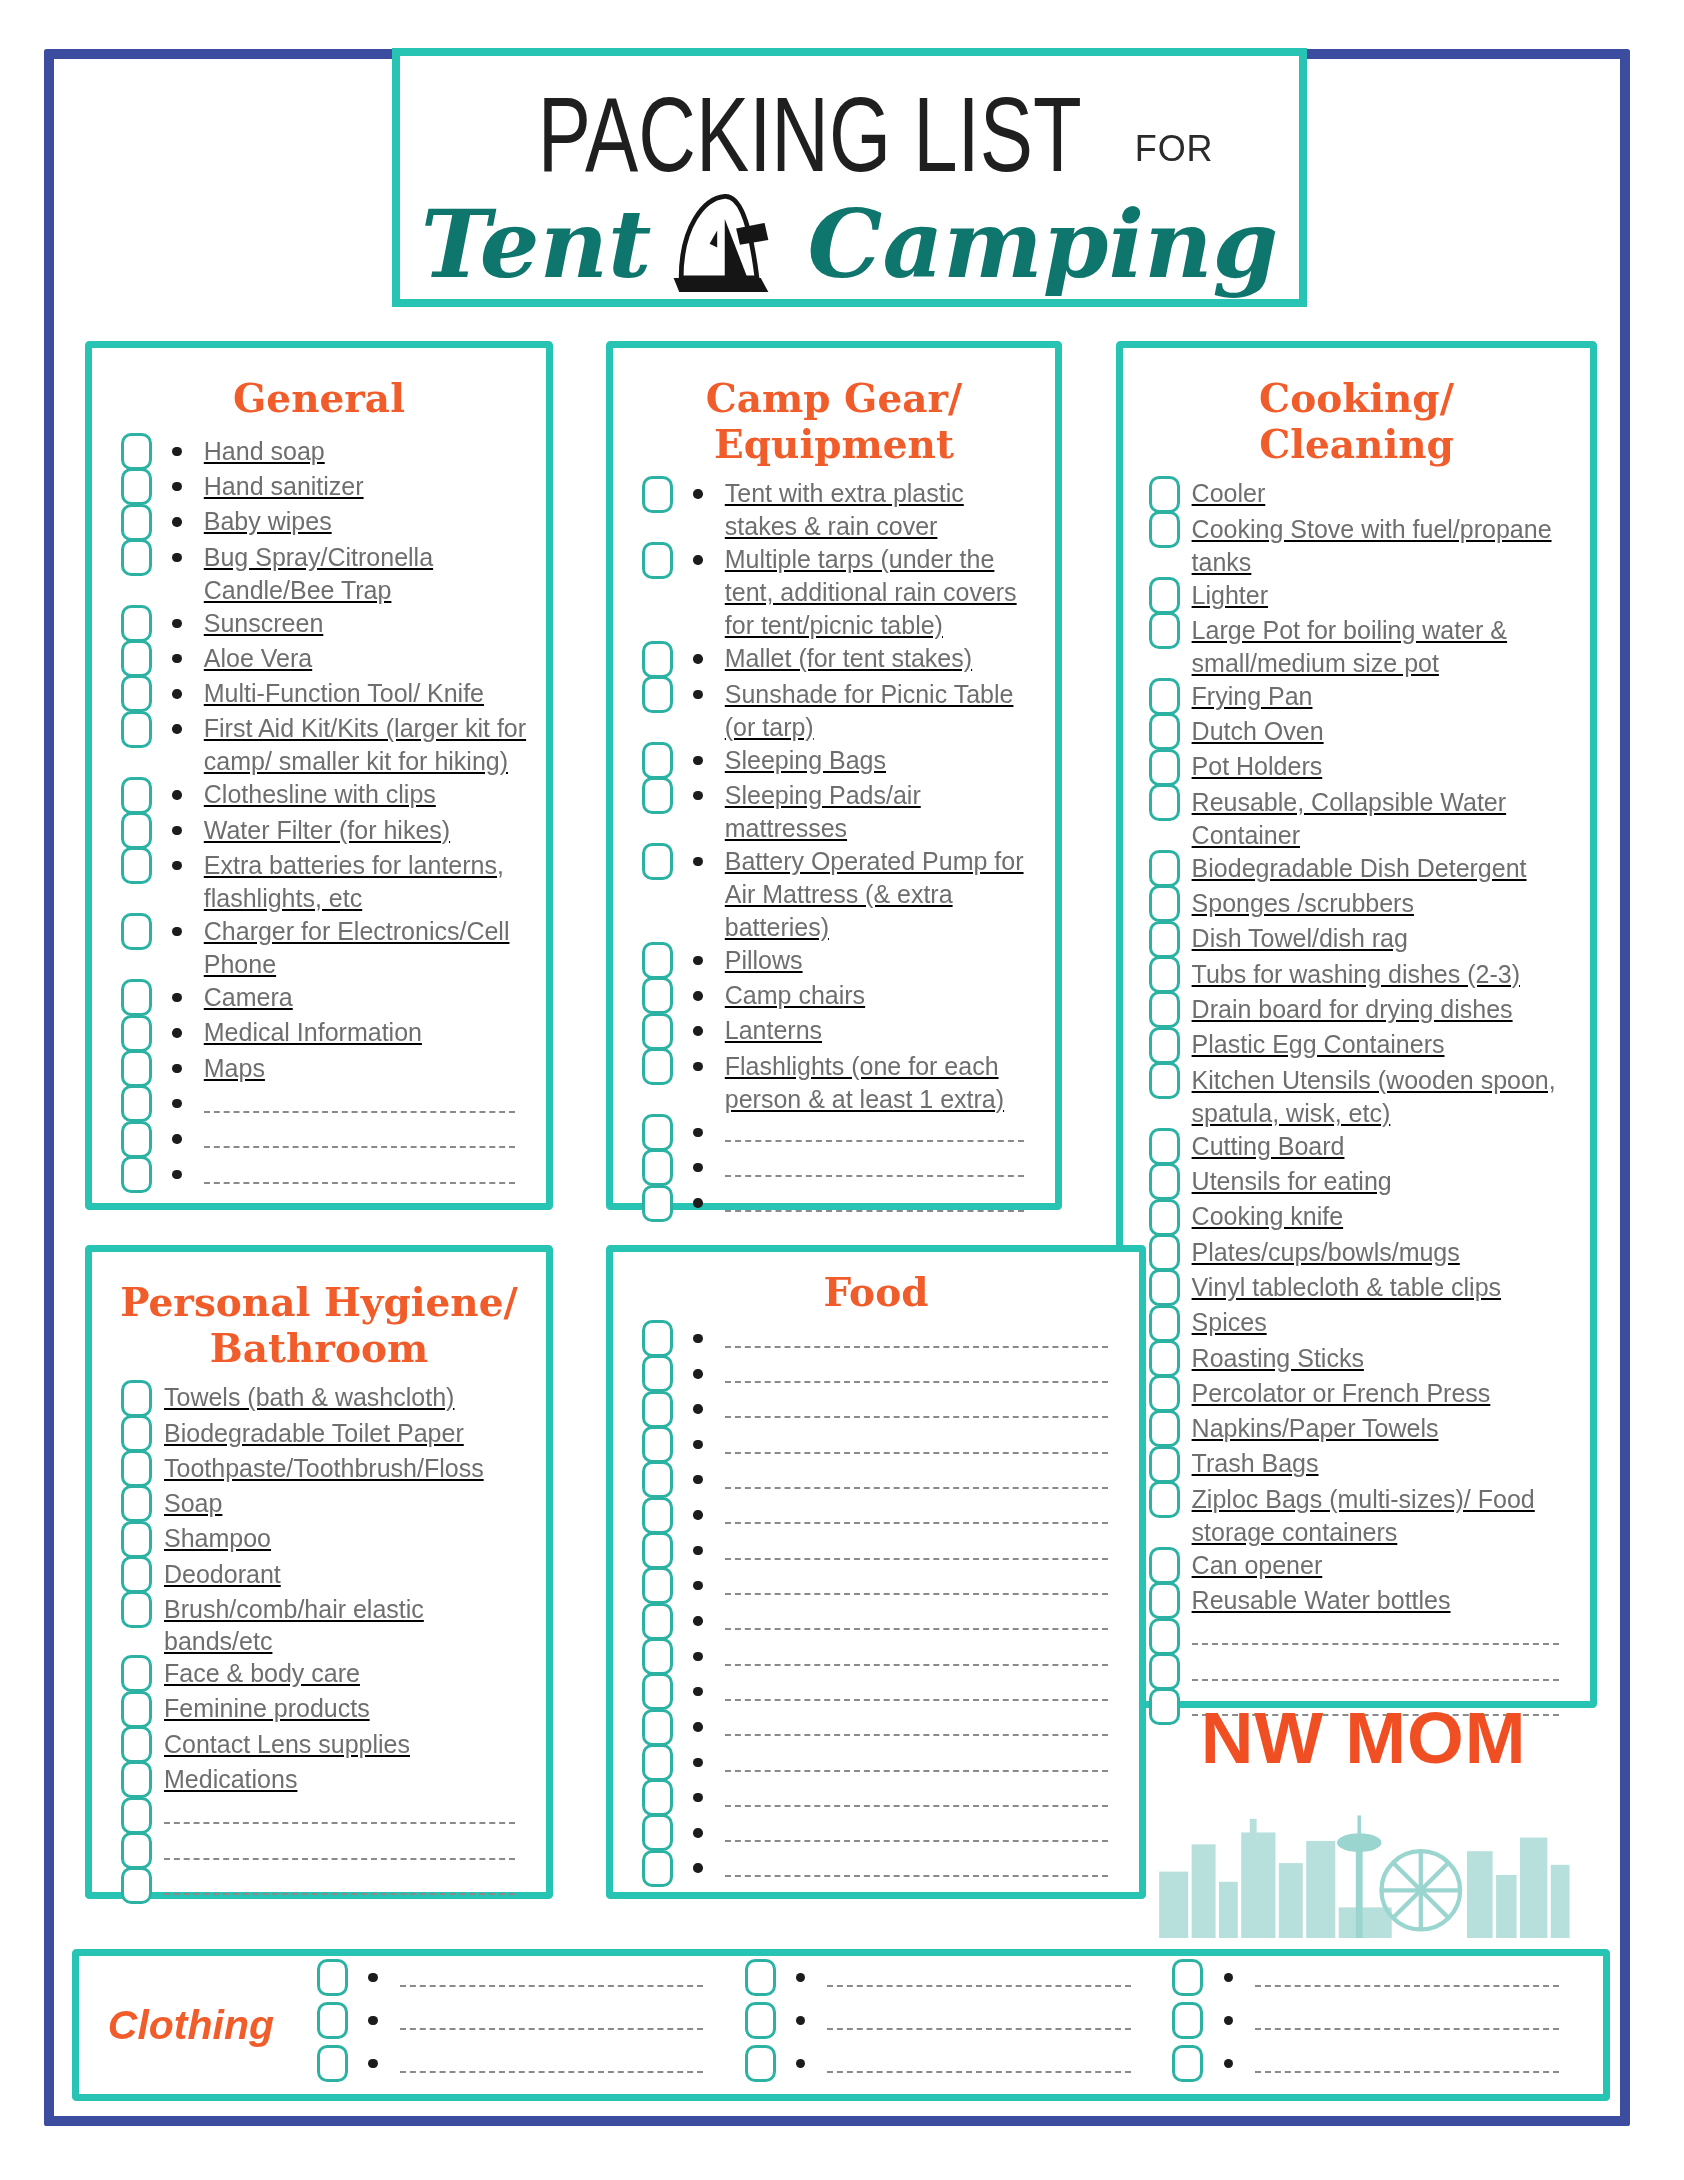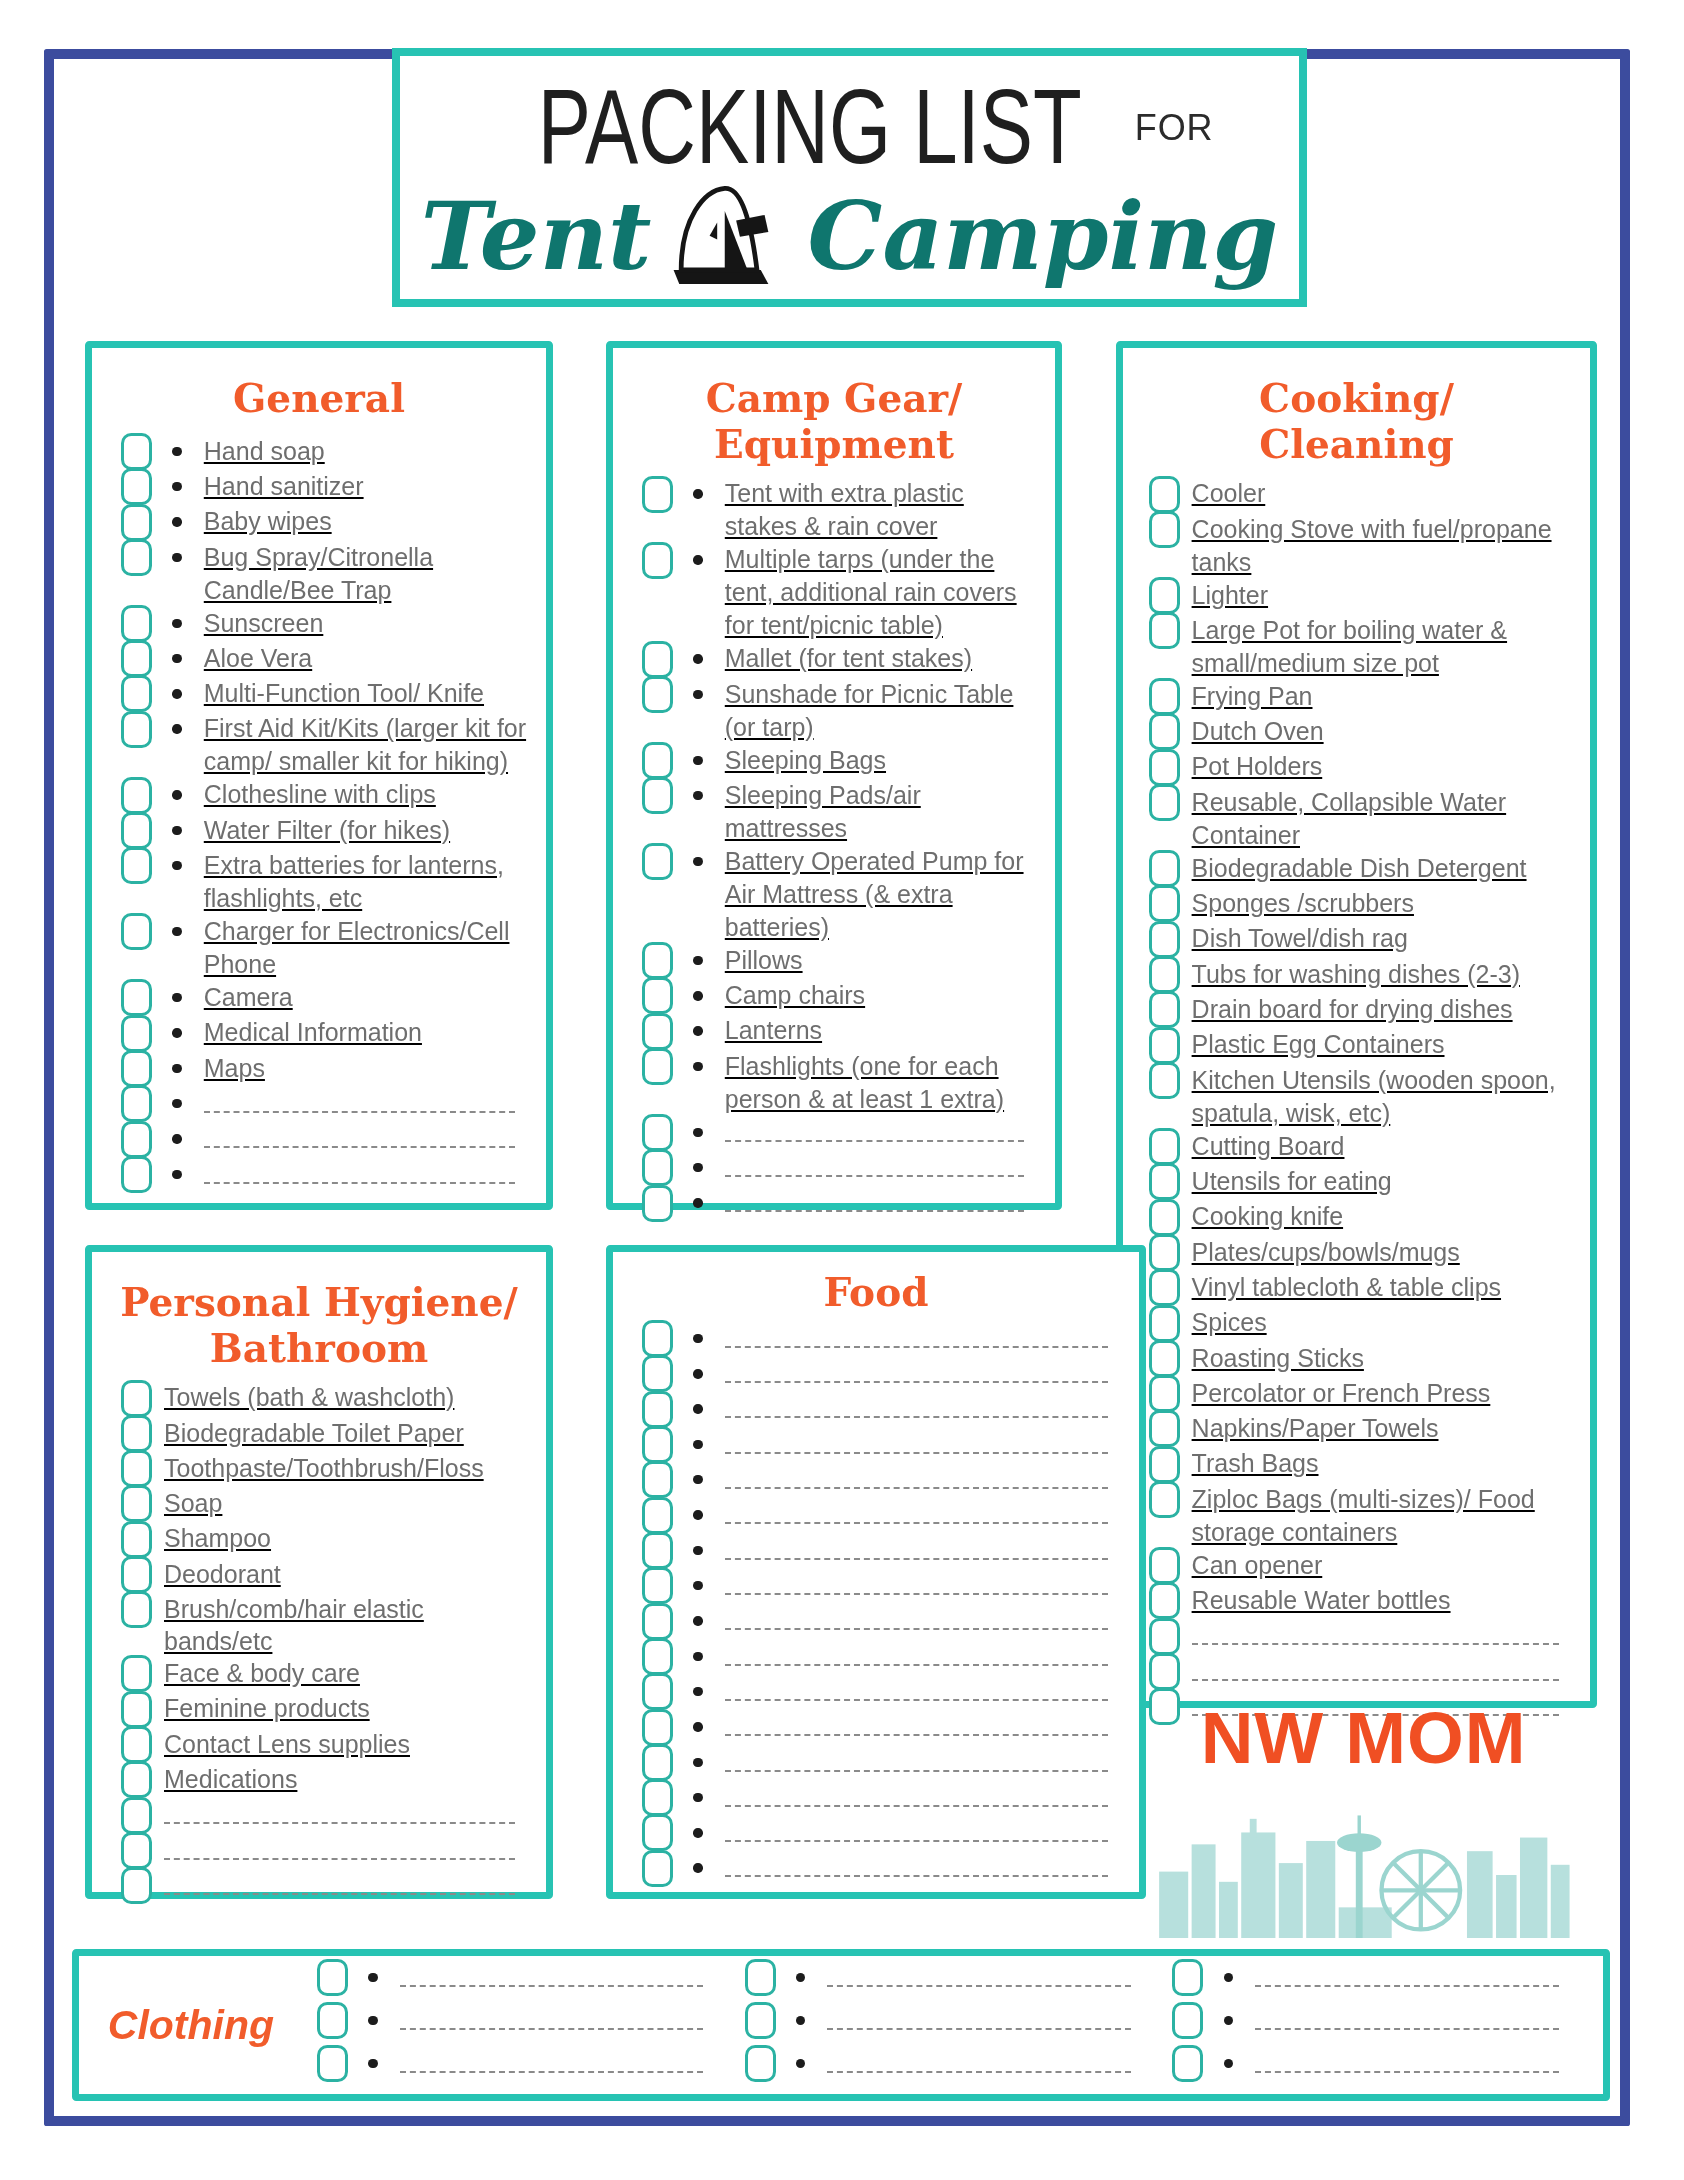--- a/index.html
+++ b/index.html
@@ -18,7 +18,7 @@
     background:#fff; border:8.5px solid #27c3b3; box-sizing:border-box; z-index:6;
     display:flex; flex-direction:column; align-items:center;
   }
-  .title-line1 { display:flex; align-items:flex-start; margin-top:10px; }
+  .title-line1 { display:flex; align-items:center; margin-top:18px; }
   .packing {
     font-size:95px; color:#1f1f1f; letter-spacing:0px; font-weight:400;
     transform:scaleY(1.12) scaleX(0.84); transform-origin:center top; white-space:nowrap;

